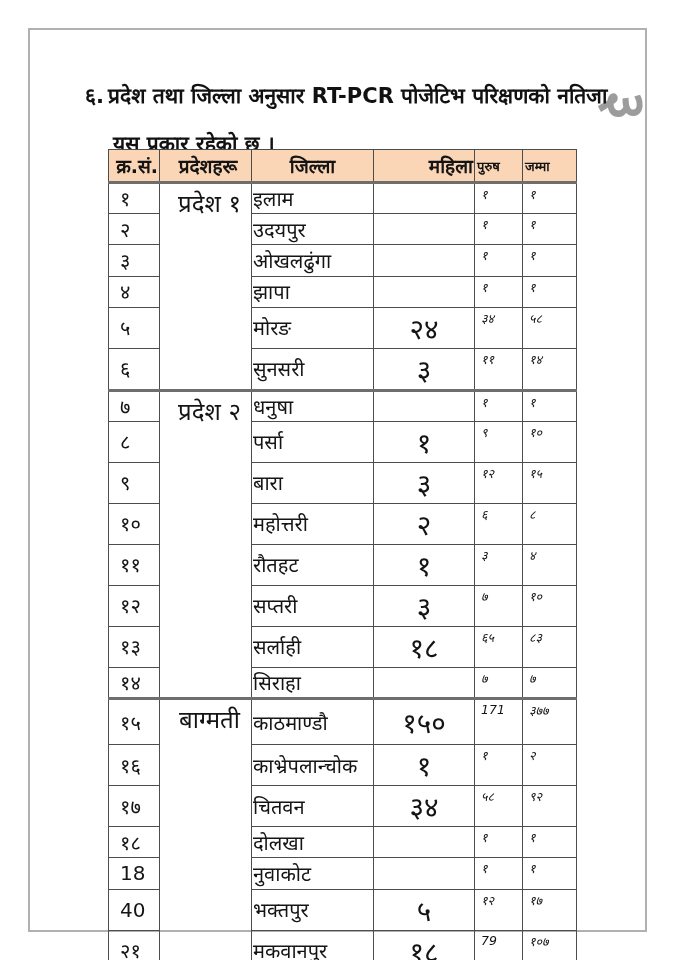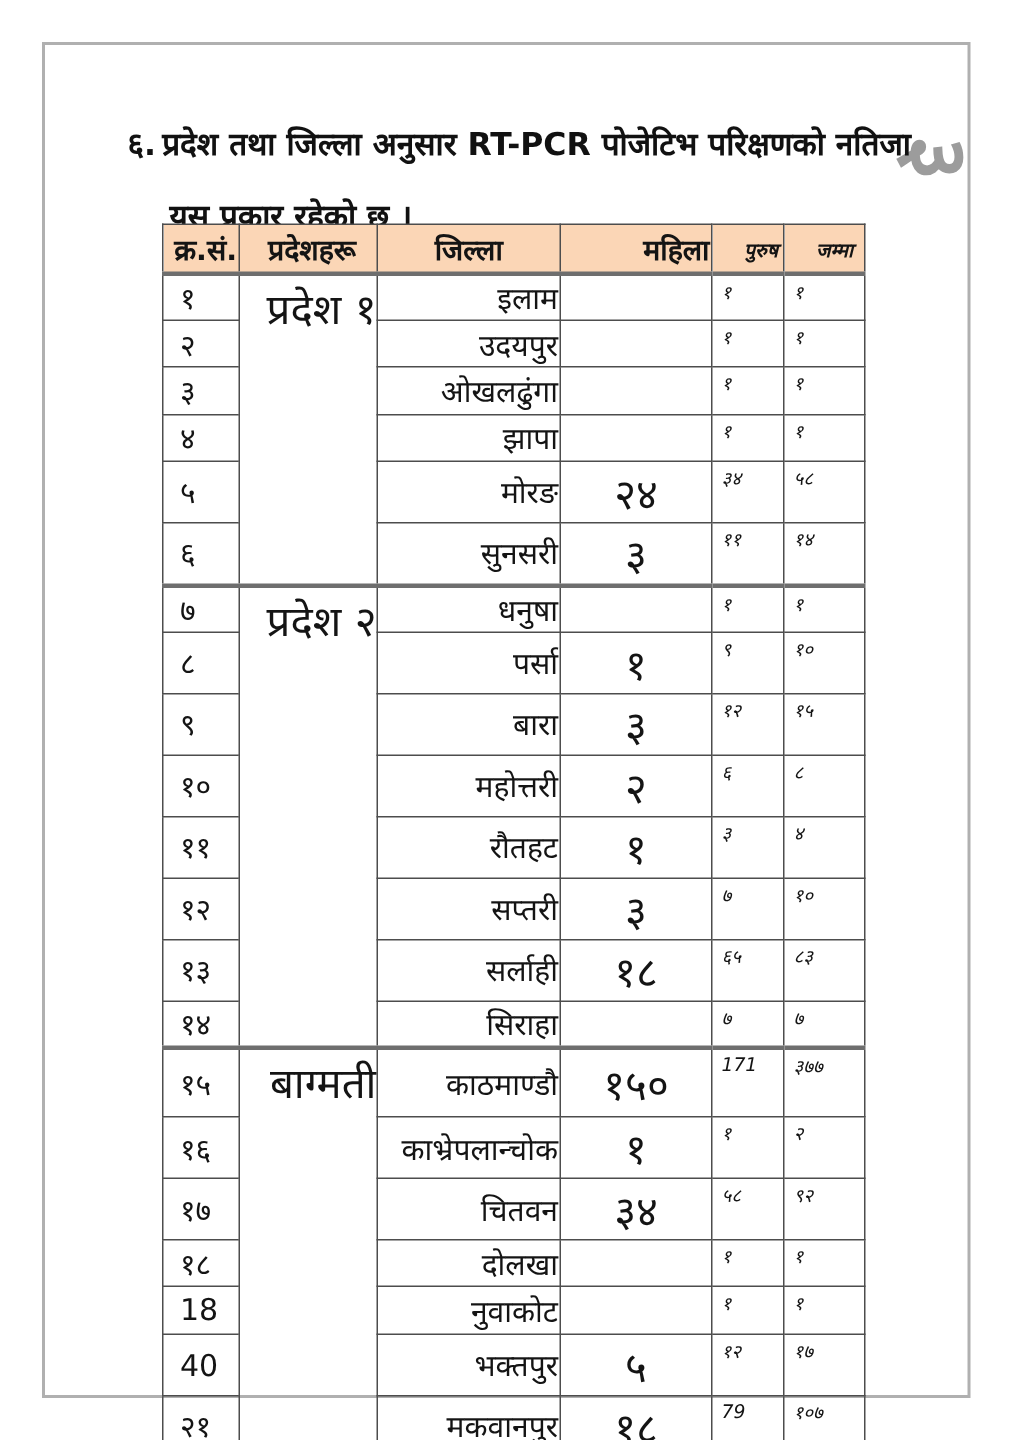--- a/index.html
+++ b/index.html
@@ -80,9 +80,8 @@
   th.h-female { text-align: right; }
   th.h-small {
     font-size: 13px;
-    font-style: italic;
     text-align: left;
-    padding-left: 21px;
+    padding-left: 2px;
   }
   td.sn-cell {
     font-size: 20px;

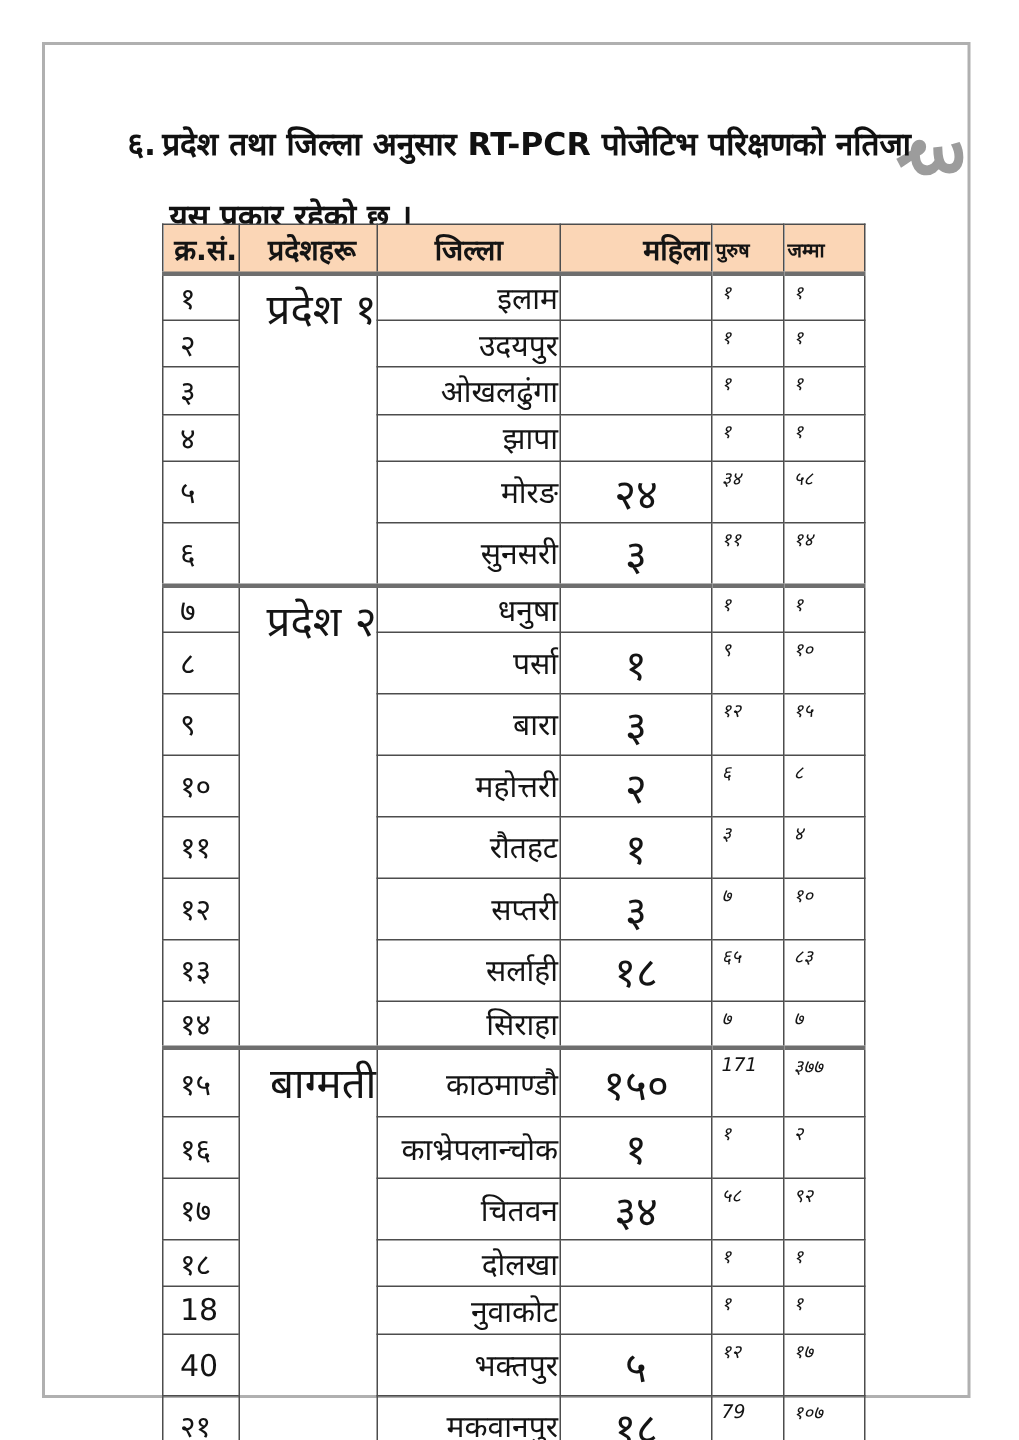--- a/index.html
+++ b/index.html
@@ -89,8 +89,8 @@
     padding-left: 11px;
   }
   td.province-cell {
-    font-size: 28px;
-    text-align: right;
+    font-size: 24px;
+    text-align: center;
     vertical-align: top;
     padding: 2px 0 0 8px;
   }

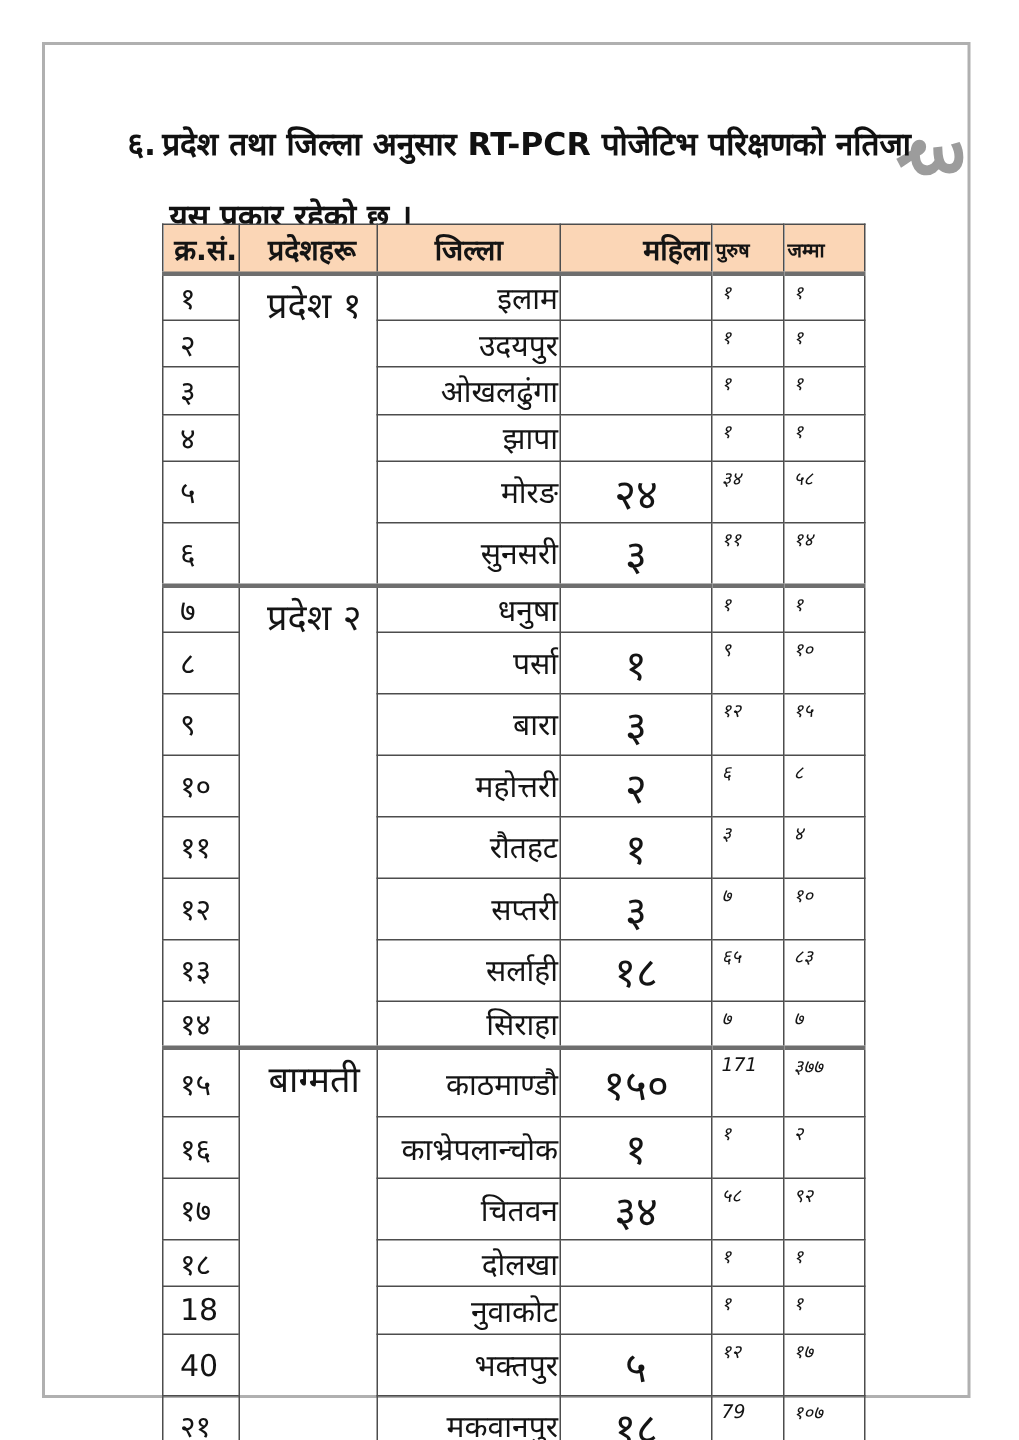--- a/index.html
+++ b/index.html
@@ -96,7 +96,7 @@
   }
   td.district-cell {
     font-size: 20px;
-    text-align: right;
+    text-align: left;
   }
   td.female-cell {
     font-size: 28px;

